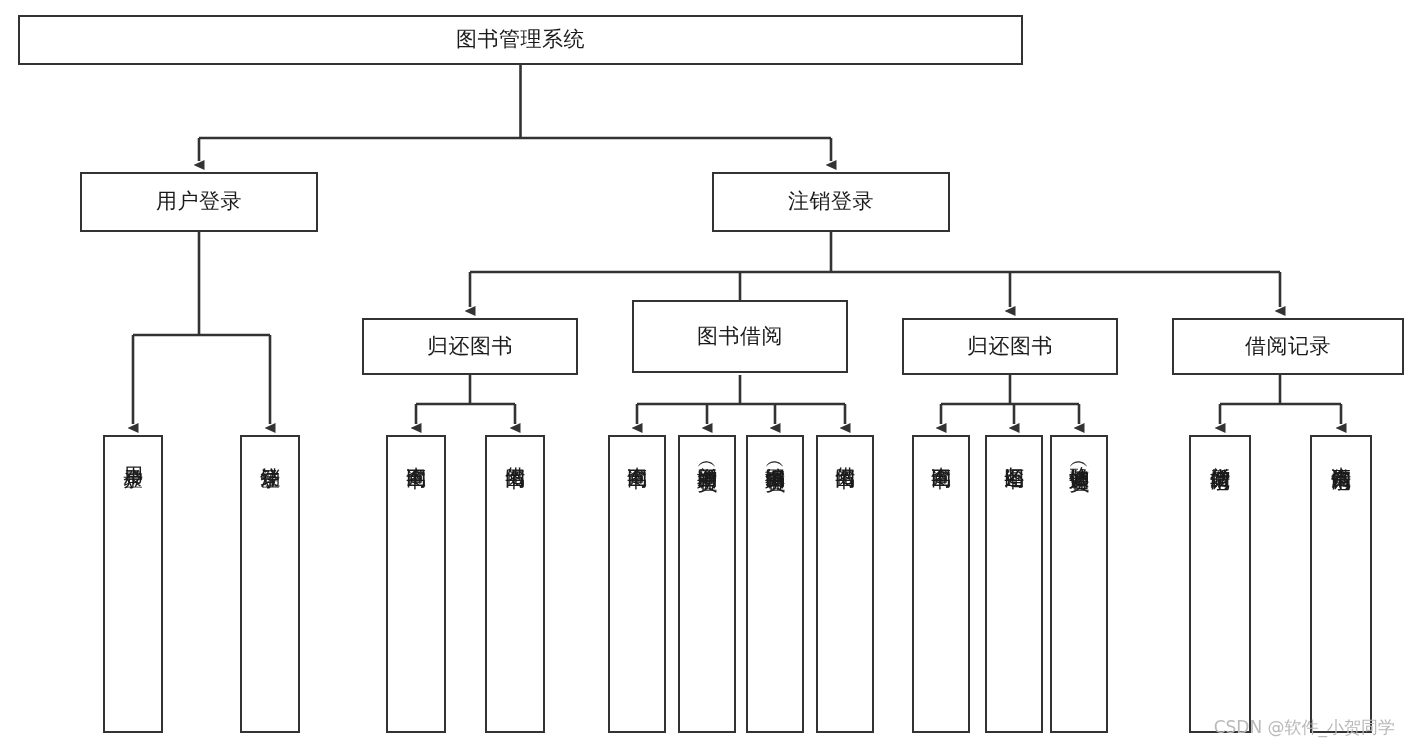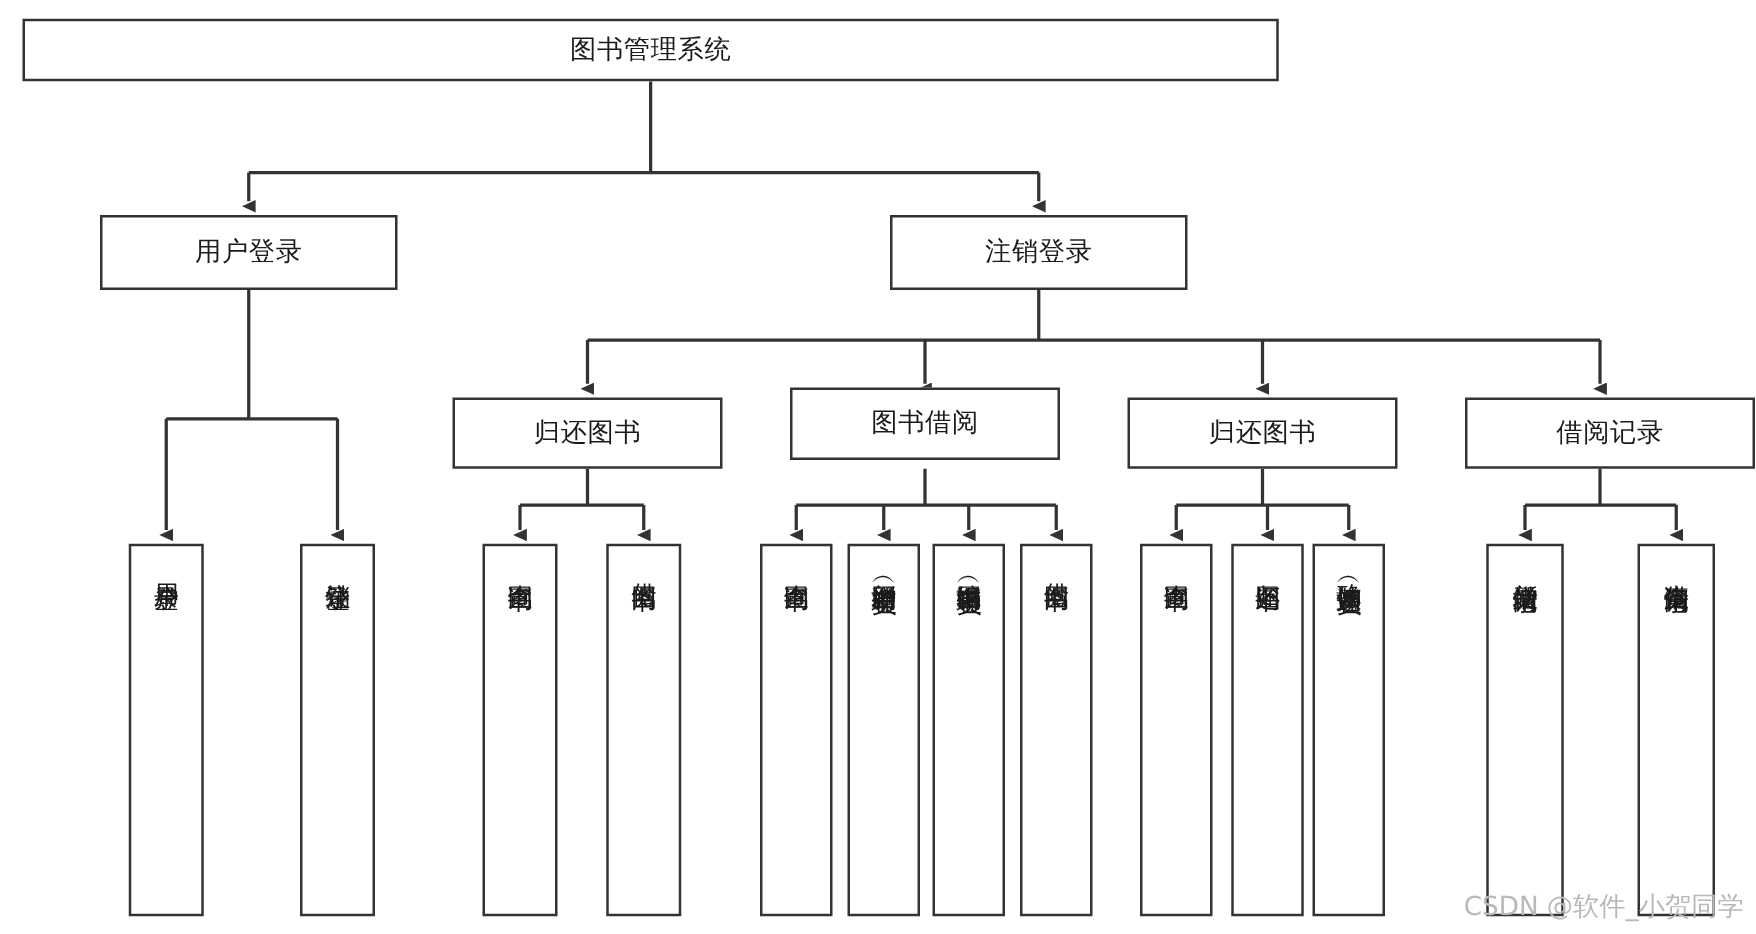--- a/index.html
+++ b/index.html
@@ -132,7 +132,7 @@
       <div class="node horizontal" style="left: 362px; top: 318px; width: 216px; height: 57px;">
         <span class="node-label">归还图书</span>
       </div>
-      <div class="node horizontal" style="left: 632px; top: 310px; width: 216px; height: 58px;">
+      <div class="node horizontal" style="left: 632px; top: 300px; width: 216px; height: 73px;">
         <span class="node-label">图书借阅</span>
       </div>
       <div class="node horizontal" style="left: 902px; top: 318px; width: 216px; height: 57px;">

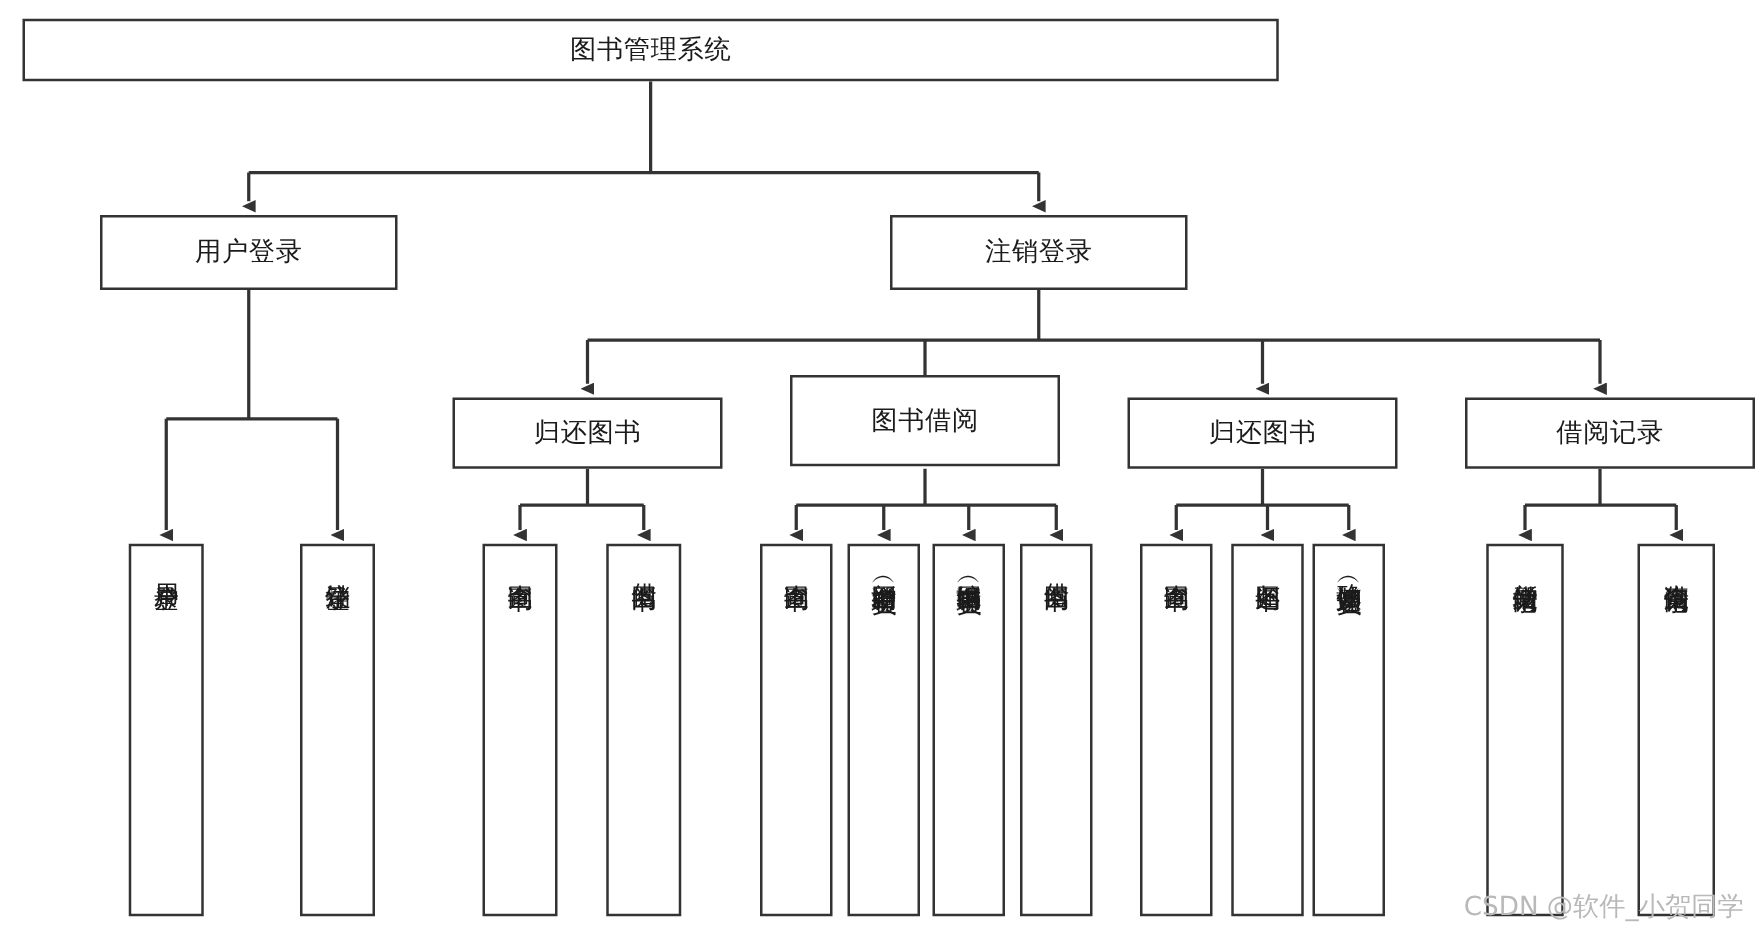--- a/index.html
+++ b/index.html
@@ -64,7 +64,7 @@
     position: absolute;
     right: 10px;
     bottom: 8px;
-    font-size: 21px;
+    font-size: 17px;
     color: #b9b9b9;
     white-space: nowrap;
     z-index: 5;

